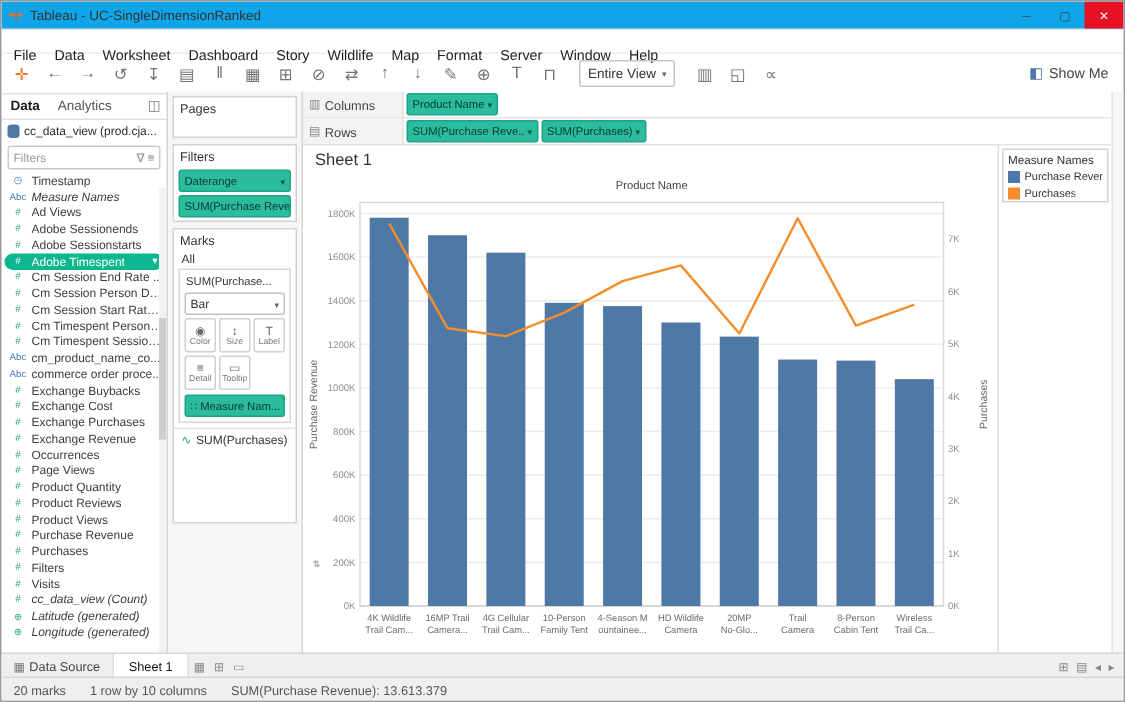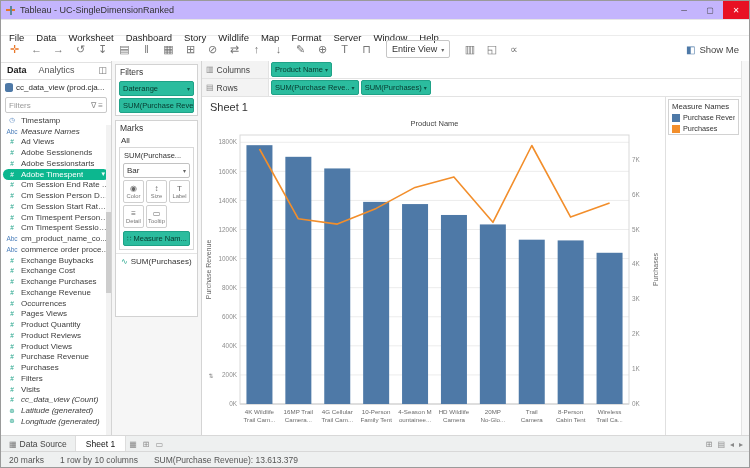--- a/index.html
+++ b/index.html
@@ -6,7 +6,7 @@
   .window{width:750px;height:468px;position:relative;background:#fff;
     font-family:"Liberation Sans",sans-serif;border:1px solid #9a9a9a;box-sizing:border-box;overflow:hidden;}
   
-  .titlebar{height:18px;display:flex;align-items:center;gap:5px;padding-left:5px;background:#c4b5fd;border-bottom:1px solid #e6e6e6;}
+  .titlebar{height:18px;display:flex;align-items:center;gap:5px;padding-left:5px;background:#0ea5e9;border-bottom:1px solid #e6e6e6;}
   .app-logo{width:9px;height:9px;position:relative;flex:none;}
   .app-logo::before{content:"";position:absolute;left:0;right:0;top:3.5px;height:2px;background:#e97627;}
   .app-logo::after{content:"";position:absolute;top:0;bottom:0;left:3.5px;width:2px;background:#5b879b;}

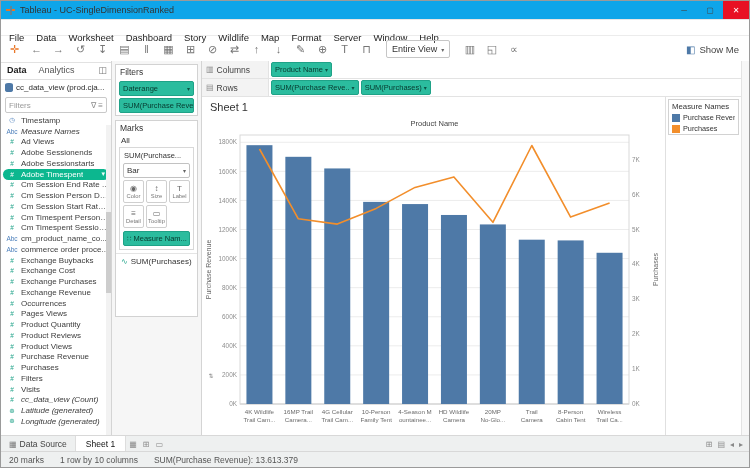--- a/index.html
+++ b/index.html
@@ -312,6 +312,9 @@
     </div>
 
     <div class="cards-panel">
+      <div class="card pages-card">
+        <div class="card-header">Pages</div>
+      </div>
       <div class="card filters-card">
         <div class="card-header">Filters</div>
         <div id="filter-pills">

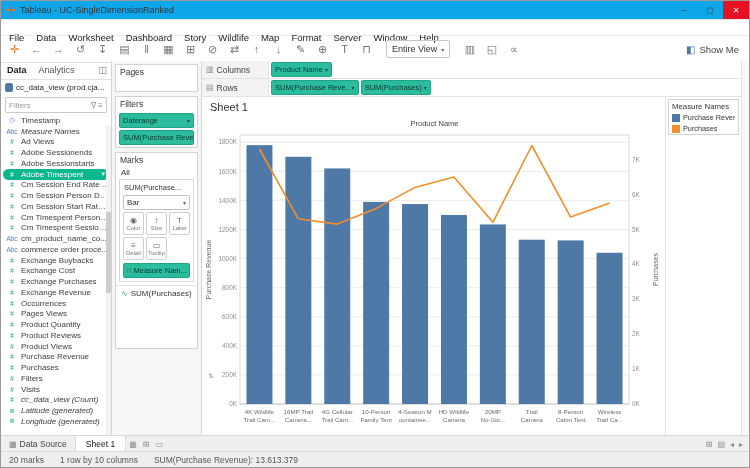--- a/index.html
+++ b/index.html
@@ -263,7 +263,7 @@
           </div>
           <div class="field">
             <span class="ficon green">#</span>
-            <span class="flabel">Pages Views</span>
+            <span class="flabel">Page Views</span>
           </div>
           <div class="field">
             <span class="ficon green">#</span>

